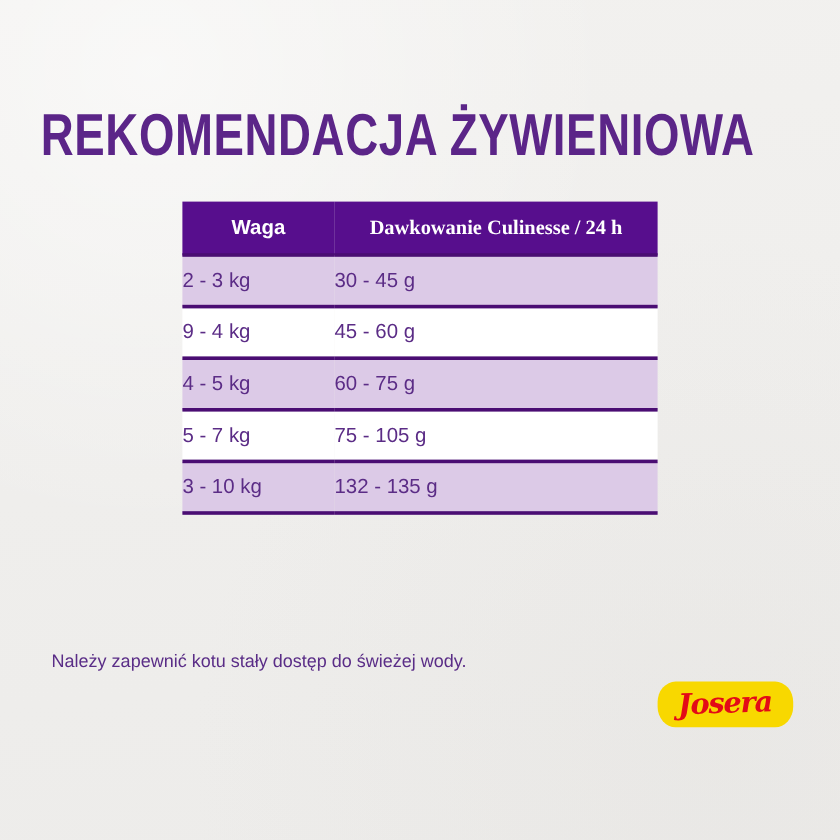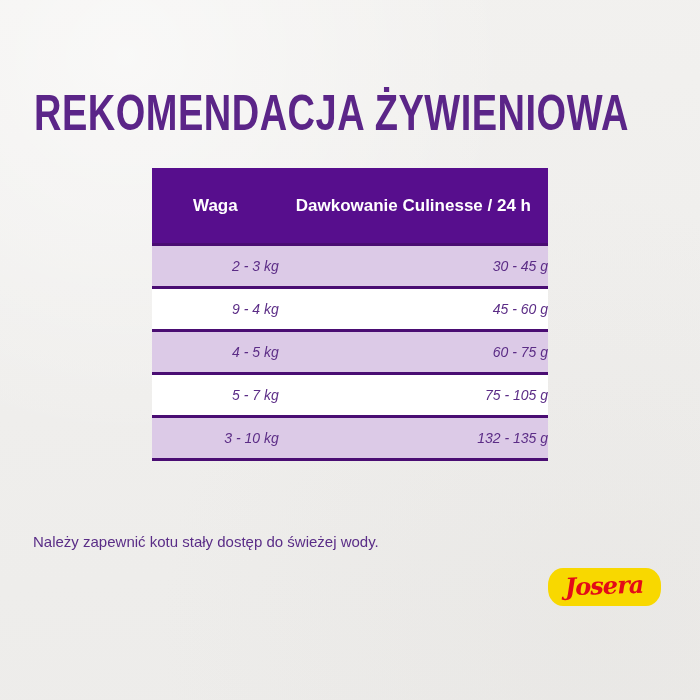--- a/index.html
+++ b/index.html
@@ -51,7 +51,7 @@
     font-weight: bold;
     height: 43px;
     text-align: center;
-    padding: 16px;
+    padding: 0;
   }
   .feed-table th.col-weight { width: 32%; }
   .feed-table th.col-dose   { width: 68%; }

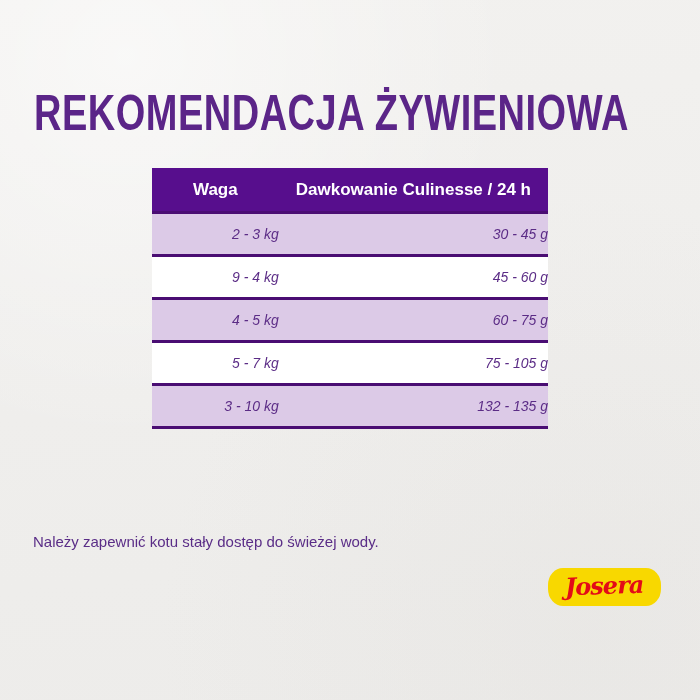--- a/index.html
+++ b/index.html
@@ -54,7 +54,7 @@
     padding: 0;
   }
   .feed-table th.col-weight { width: 32%; }
-  .feed-table th.col-dose   { width: 68%; }
+  .feed-table th.col-dose   { width: 68%; font-family: Liberation Serif, serif; }
   .feed-table td {
     height: 40px;
     text-align: right;

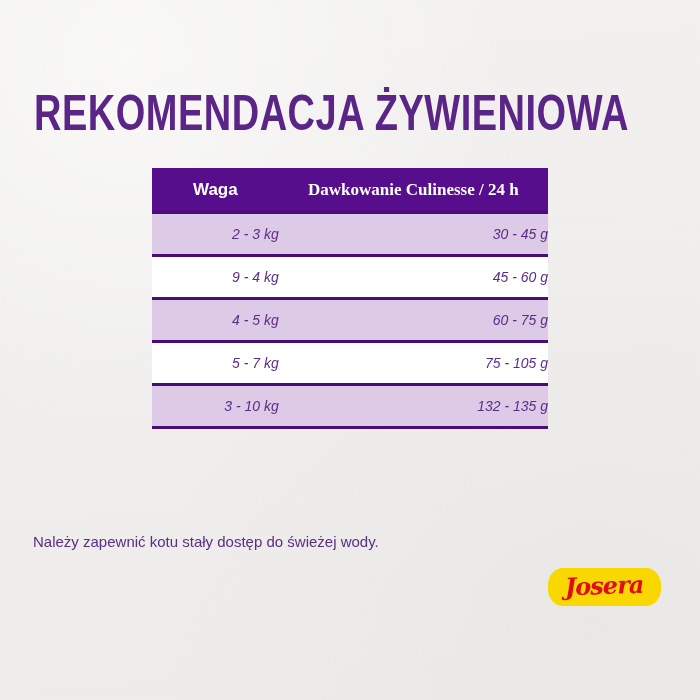--- a/index.html
+++ b/index.html
@@ -57,12 +57,11 @@
   .feed-table th.col-dose   { width: 68%; font-family: Liberation Serif, serif; }
   .feed-table td {
     height: 40px;
-    text-align: right;
-    font-size: 14px;
+    text-align: left;
+    font-size: 17px;
     color: var(--row-text, #5b2c86);
     border-top: 3px solid var(--table-border, #4a0d73);
     padding: 0;
-    font-style: italic;
   }
   .feed-table tbody tr:nth-child(odd)  { background: var(--row-alt-bg, #dccae7); }
   .feed-table tbody tr:nth-child(even) { background: var(--row-bg, #ffffff); }

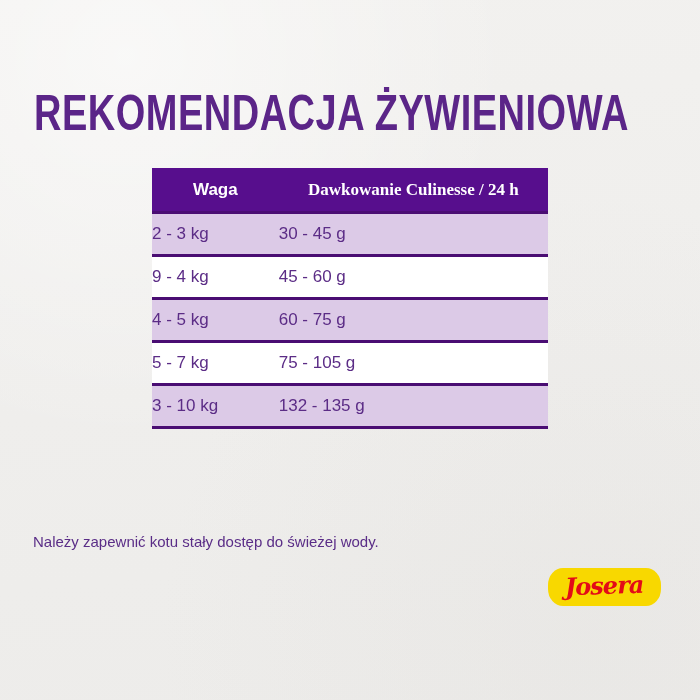--- a/index.html
+++ b/index.html
@@ -69,7 +69,7 @@
     position: absolute;
     left: 33px;
     top: 533px;
-    margin: 0;
+    margin: 10px;
     font-size: 15px;
     color: var(--note-text, #5a2d87);
   }

